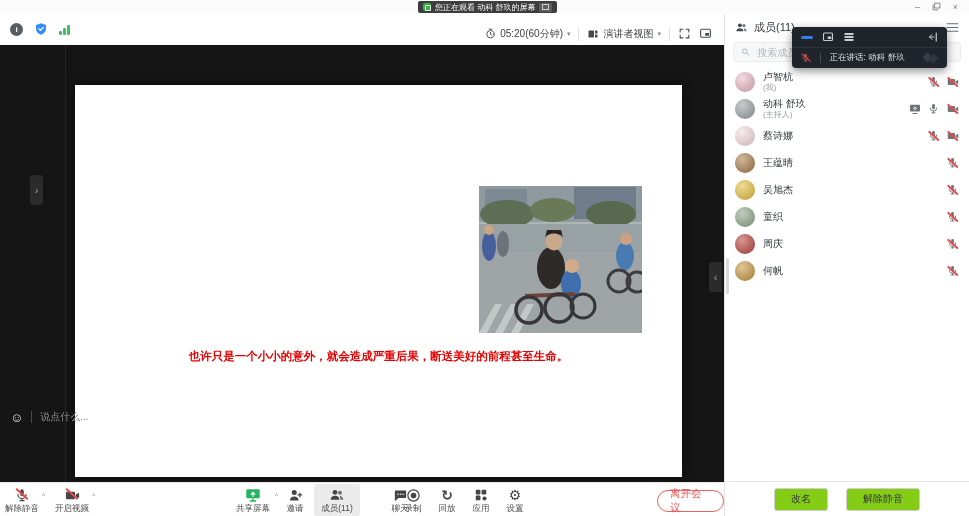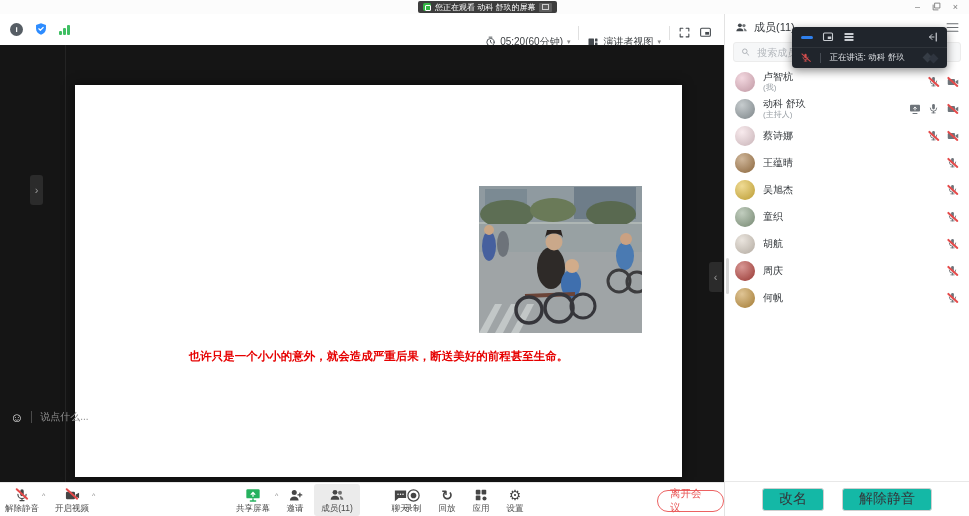--- a/index.html
+++ b/index.html
@@ -28,7 +28,7 @@
            display:flex;align-items:center;justify-content:center;font-weight:bold;}
   .sigbars{display:flex;align-items:flex-end;gap:1.5px;height:11px;}
   .sigbars i{width:2.5px;background:#3fbf63;border-radius:1px;display:block;}
-  .topctrl{position:absolute;right:12px;top:12px;height:31px;display:flex;gap:8px;color:#3d4043;font-size:10px;}
+  .topctrl{position:absolute;right:12px;top:4px;height:31px;display:flex;align-items:center;gap:8px;color:#3d4043;font-size:10px;}
   .topctrl .vdiv{width:1px;height:14px;background:#e0e0e0;}
   .tcitem{display:flex;align-items:center;gap:4px;white-space:nowrap;}
   .caret{font-size:7px;color:#8b8b8b;line-height:1;}

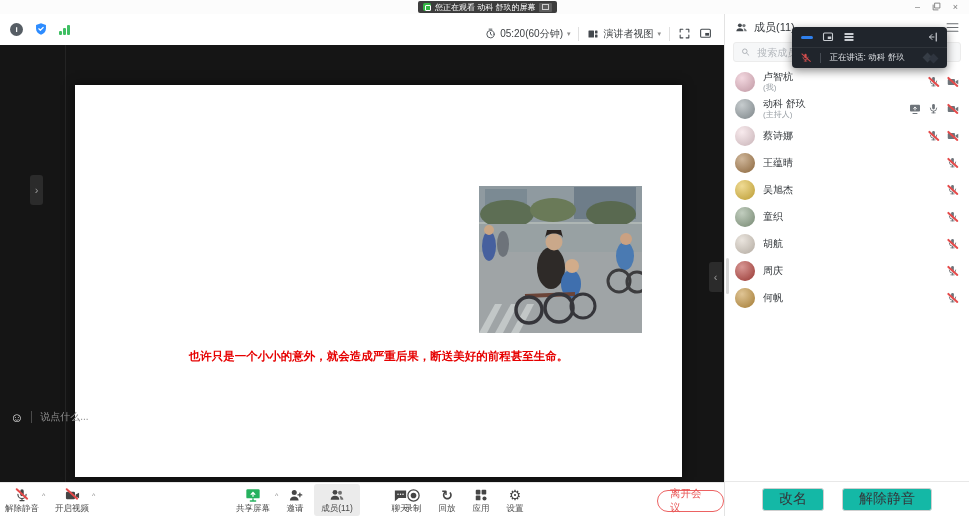--- a/index.html
+++ b/index.html
@@ -486,20 +486,6 @@
           </span>
       </div>
 
-      <div class="mrow">
-        <span class="avatar" style="background: rgb(217, 207, 195);"></span>
-        <span class="mcol">
-            <span class="mname">胡航</span>
-          </span>
-        <span class="micons">
-            <span class="mic12 off">
-              <svg width="11" height="11" viewBox="0 0 24 24">
-                <rect x="9" y="2" width="6" height="12" rx="3" class="fill"></rect>
-                <path d="M5 11a7 7 0 0 0 14 0M12 18v3.5M8.5 21.5h7" class="st"></path>
-              </svg>
-            </span>
-          </span>
-      </div>
 
       <div class="mrow">
         <span class="avatar" style="background: rgb(184, 66, 60);"></span>

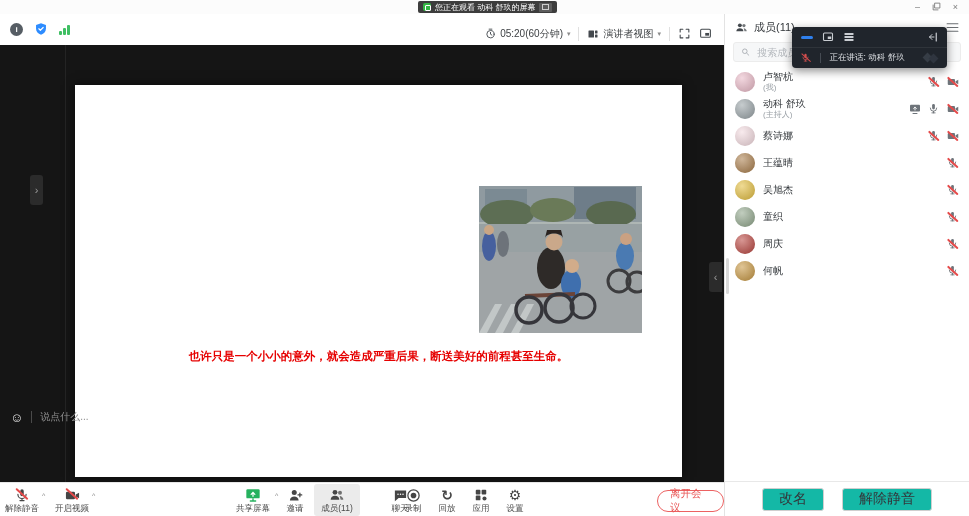--- a/index.html
+++ b/index.html
@@ -89,7 +89,7 @@
   .pfoot{position:absolute;left:0;bottom:0;width:100%;height:35px;border-top:1px solid #e8e8e8;
          display:flex;align-items:center;justify-content:center;gap:18px;box-sizing:border-box;}
   .pbtn{height:21px;padding:0 16px;display:flex;align-items:center;border:1px solid #cfcfcf;border-radius:3px;
-        font-size:14px;color:#33373b;background:#14b8a6;text-align:right;}
+        font-size:10px;color:#33373b;background:#84cc16;text-align:right;}
 
   
   .popup{position:absolute;left:792px;top:27px;width:155px;background:#20252c;border-radius:4px;

